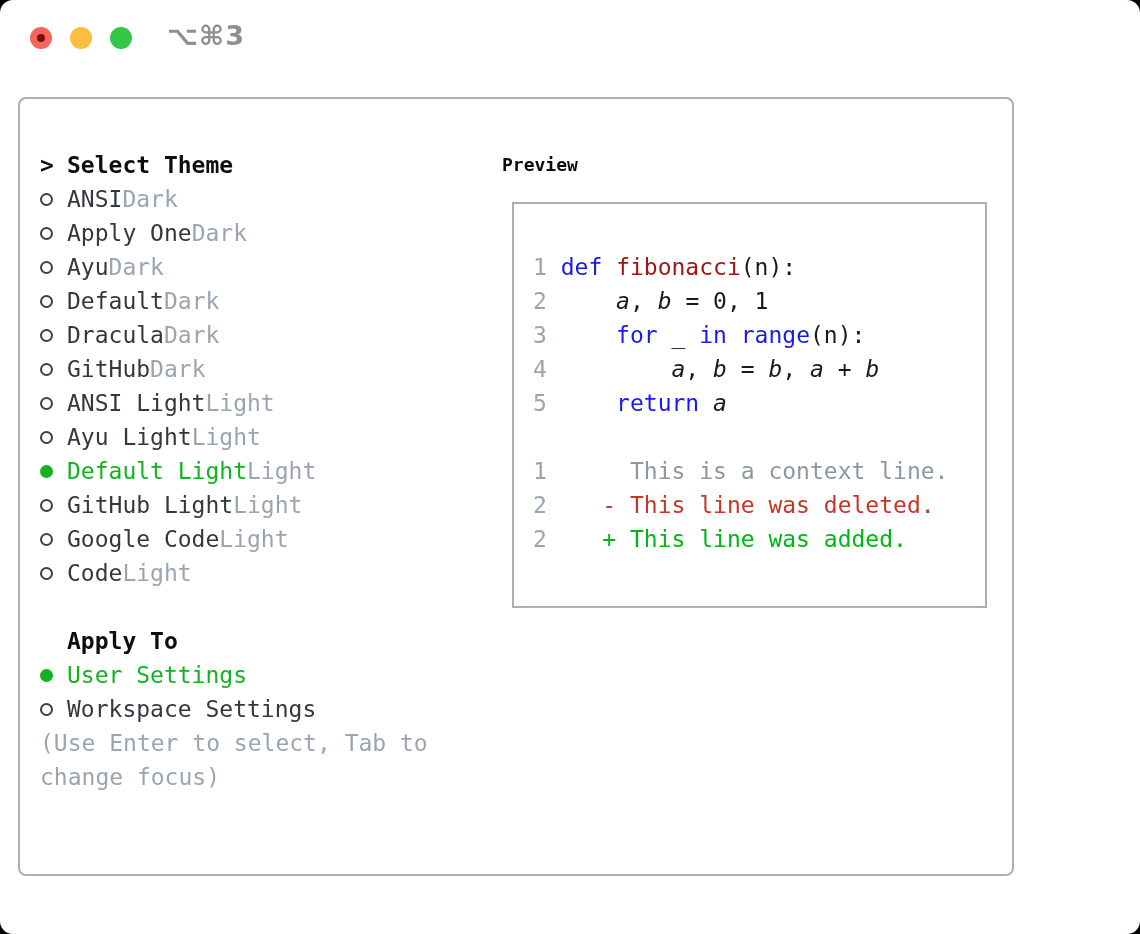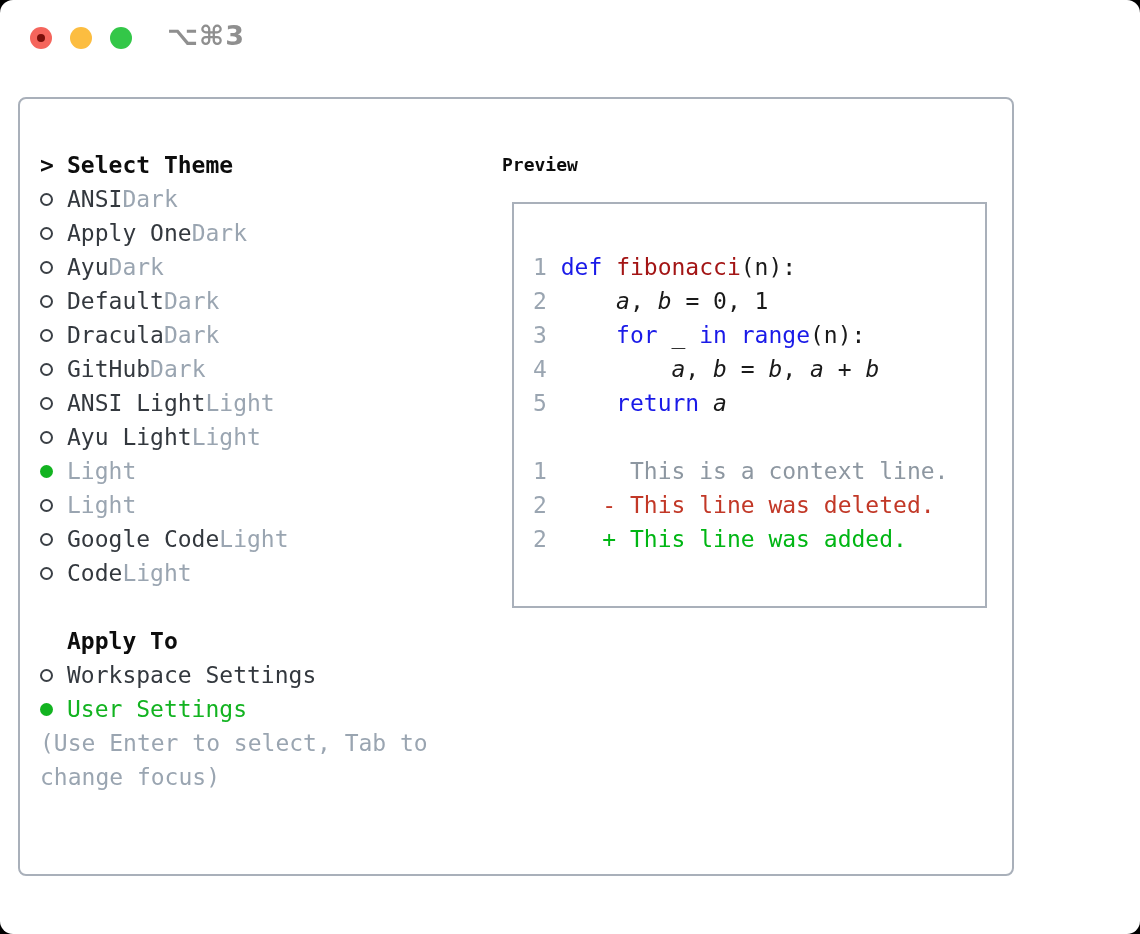--- a/index.html
+++ b/index.html
@@ -64,7 +64,7 @@
           <div class="row"><span class="marker"><span class="dot"></span></span><span class="item-name">GitHub</span> <span class="tag">Dark</span></div>
           <div class="row"><span class="marker"><span class="dot"></span></span><span class="item-name">ANSI Light</span> <span class="tag">Light</span></div>
           <div class="row"><span class="marker"><span class="dot"></span></span><span class="item-name">Ayu Light</span> <span class="tag">Light</span></div>
-          <div class="row"><span class="marker"><span class="dot filled"></span></span> <span class="tag">Light</span></div>
+          <div class="row"><span class="marker"><span class="dot filled"></span></span><span class="item-name selected">Default Light</span> <span class="tag">Light</span></div>
           <div class="row"><span class="marker"><span class="dot"></span></span> <span class="tag">Light</span></div>
           <div class="row"><span class="marker"><span class="dot"></span></span><span class="item-name">Google Code</span> <span class="tag">Light</span></div>
           <div class="row"><span class="marker"><span class="dot"></span></span><span class="item-name">Code</span> <span class="tag">Light</span></div>

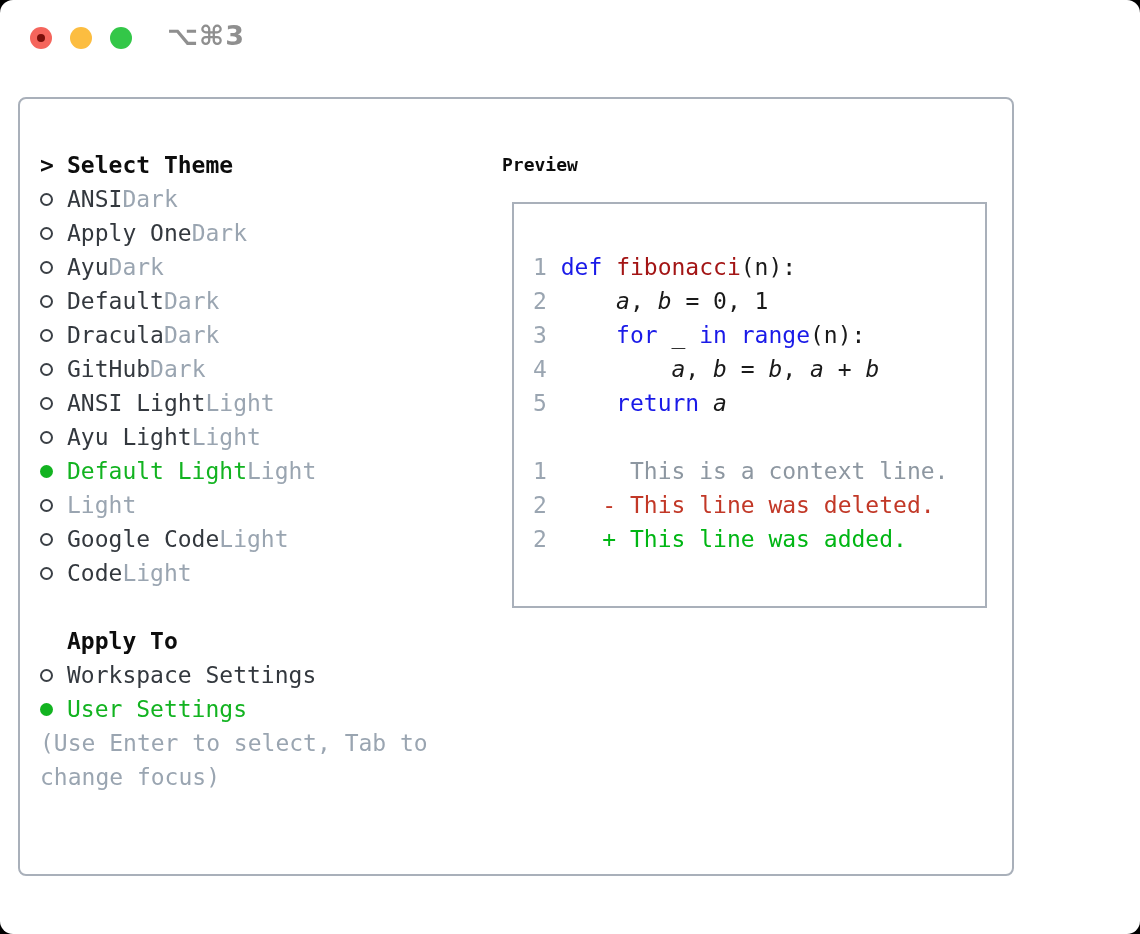--- a/index.html
+++ b/index.html
@@ -65,7 +65,7 @@
           <div class="row"><span class="marker"><span class="dot"></span></span><span class="item-name">ANSI Light</span> <span class="tag">Light</span></div>
           <div class="row"><span class="marker"><span class="dot"></span></span><span class="item-name">Ayu Light</span> <span class="tag">Light</span></div>
           <div class="row"><span class="marker"><span class="dot filled"></span></span><span class="item-name selected">Default Light</span> <span class="tag">Light</span></div>
-          <div class="row"><span class="marker"><span class="dot"></span></span> <span class="tag">Light</span></div>
+          <div class="row"><span class="marker"><span class="dot"></span></span><span class="item-name">GitHub Light</span> <span class="tag">Light</span></div>
           <div class="row"><span class="marker"><span class="dot"></span></span><span class="item-name">Google Code</span> <span class="tag">Light</span></div>
           <div class="row"><span class="marker"><span class="dot"></span></span><span class="item-name">Code</span> <span class="tag">Light</span></div>
         </div>

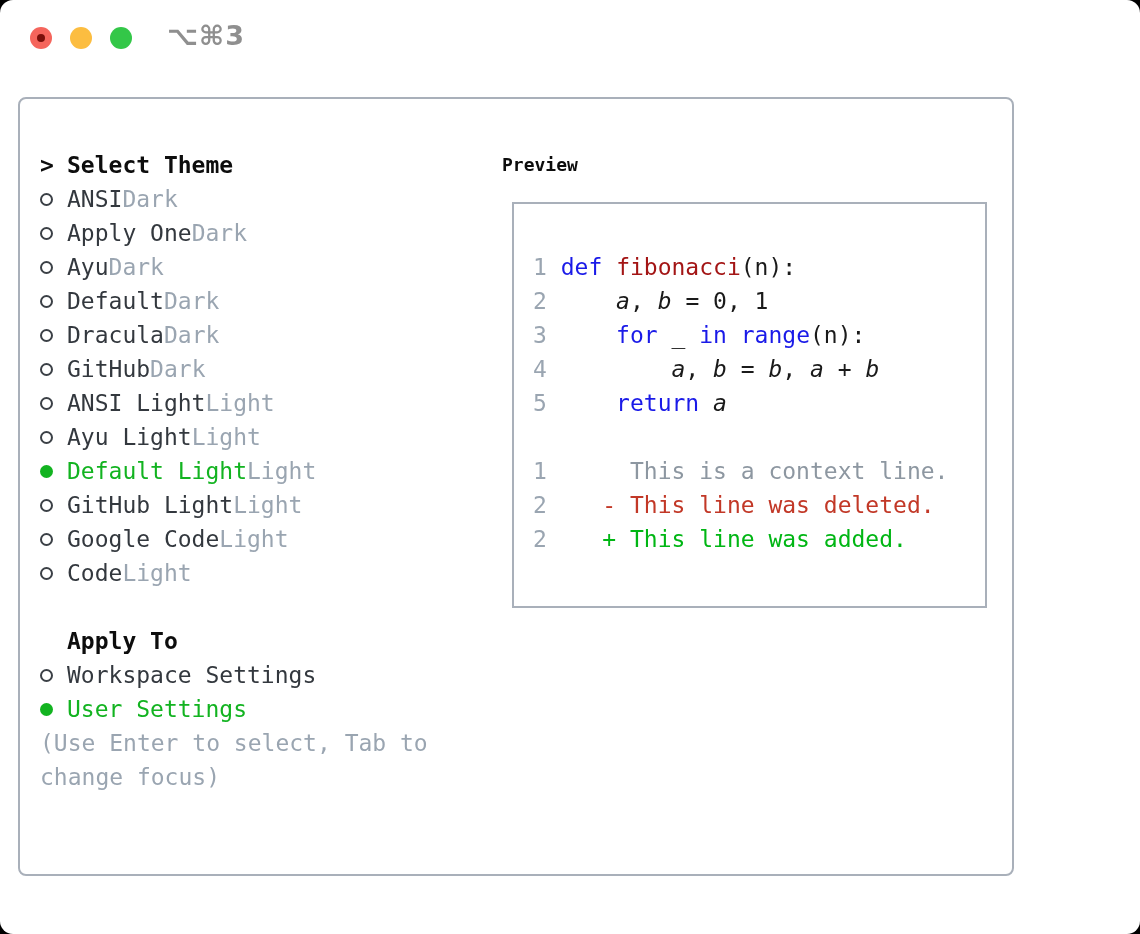--- a/index.html
+++ b/index.html
@@ -75,8 +75,8 @@
           <span class="prompt"> </span><span class="hdr">Apply To</span>
         </div>
         <div id="apply-options">
+            <div class="row"><span class="marker"><span class="dot filled"></span></span><span class="item-name selected">User Settings</span></div>
             <div class="row"><span class="marker"><span class="dot"></span></span><span class="item-name">Workspace Settings</span></div>
-            <div class="row"><span class="marker"><span class="dot filled"></span></span><span class="item-name selected">User Settings</span></div>
           </div>
       </div>
 

